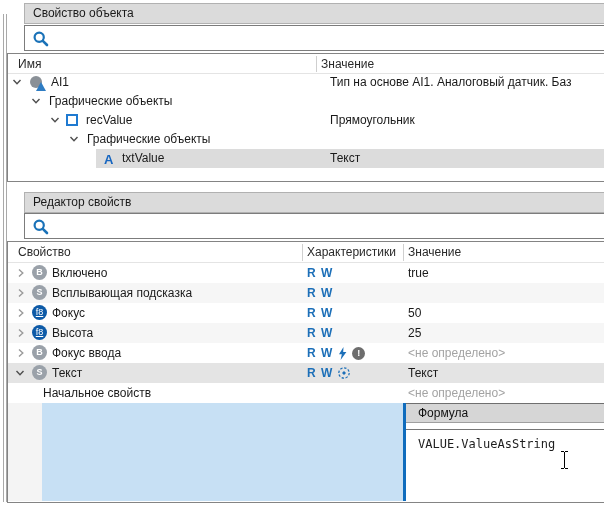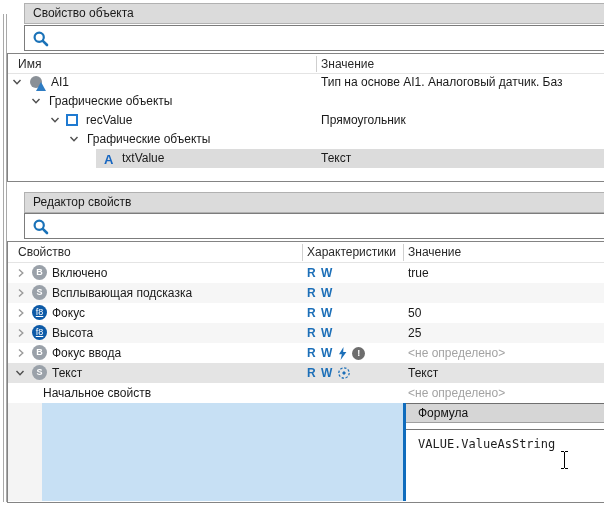--- a/index.html
+++ b/index.html
@@ -35,7 +35,7 @@
   .tree-row { position:absolute; left:0; right:0; height:19px; line-height:19px; }
   .tree-row .sel-bg { position:absolute; top:0; bottom:0; right:0; background:#dcdcdc; }
   .tree-label { position:absolute; top:0; line-height:19px; white-space:nowrap; }
-  .tree-desc  { position:absolute; left:313px; top:0; line-height:19px; white-space:nowrap; }
+  .tree-desc  { position:absolute; left:322px; top:0; line-height:19px; white-space:nowrap; }
   .chev { position:absolute; top:4px; }
 
   

